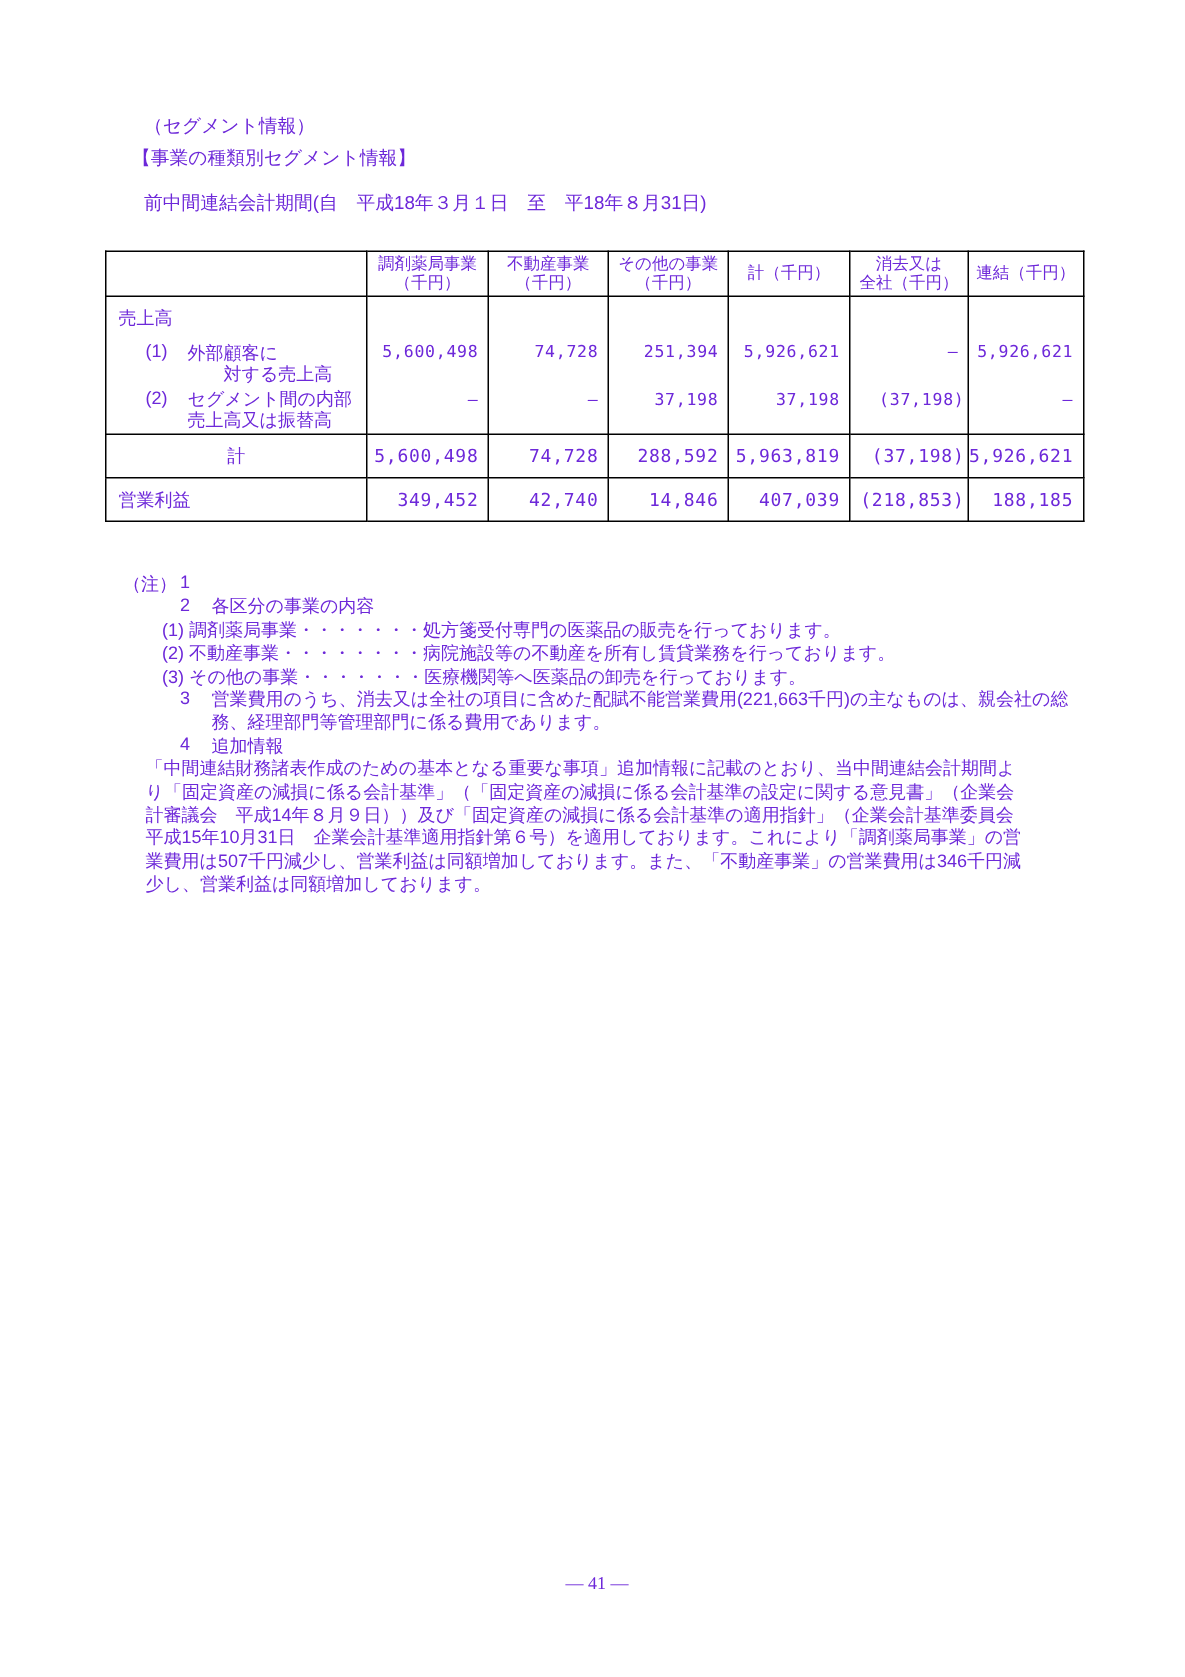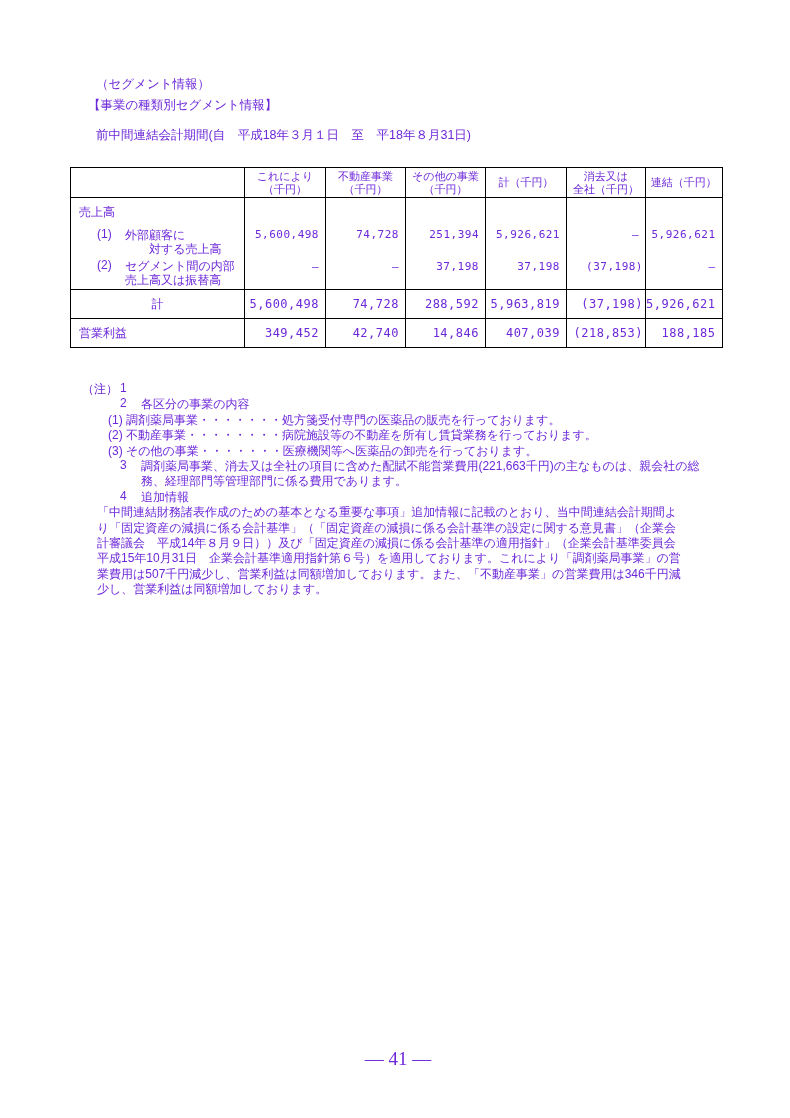--- a/index.html
+++ b/index.html
@@ -75,7 +75,7 @@
         <tr class="hdr">
           <td></td>
           <td>
-            <div>これにより</div>
+            <div>調剤薬局事業</div>
             <div>（千円）</div>
           </td>
           <td>

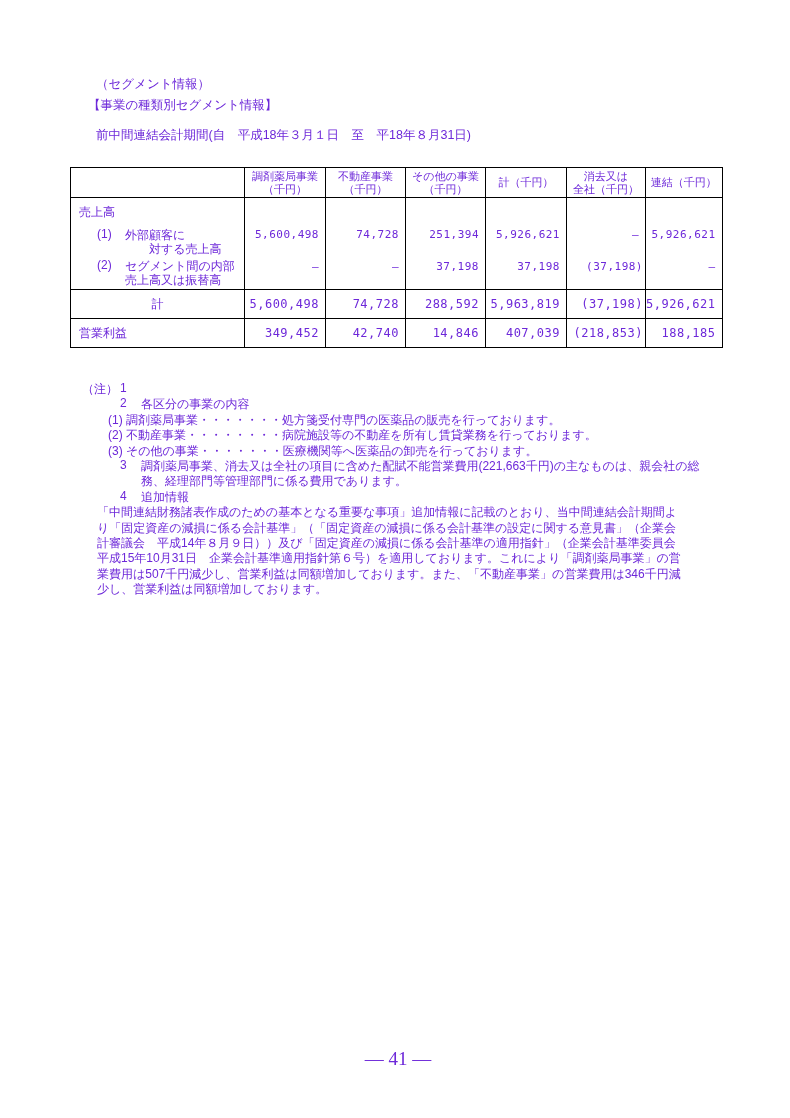--- a/index.html
+++ b/index.html
@@ -174,7 +174,7 @@
     </div>
     <div class="nline">
       <span class="nnum">3</span>
-      <span class="txt">調剤薬局事業、消去又は全社の項目に含めた配賦不能営業費用(221,663千円)の主なものは、親会社の総</span>
+      <span class="txt">営業費用のうち、消去又は全社の項目に含めた配賦不能営業費用(221,663千円)の主なものは、親会社の総</span>
     </div>
     <div class="nline">
       <span class="txt">務、経理部門等管理部門に係る費用であります。</span>

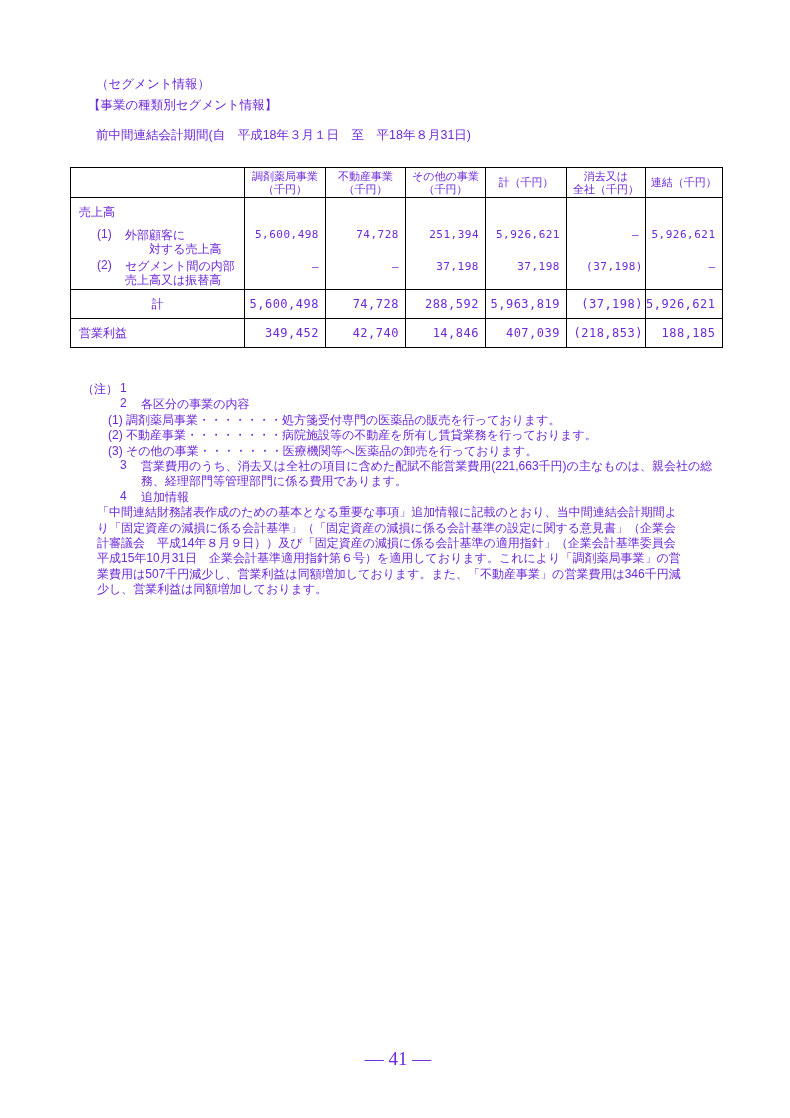--- a/index.html
+++ b/index.html
@@ -49,7 +49,7 @@
   .nline .bod{position:absolute;left:15px;}
 
   .footer{left:0;right:0;top:1048px;text-align:center;
-    font-family:"Liberation Serif","DejaVu Serif",serif;font-size:19px;padding-left:6px;}
+    font-family:"Liberation Serif","DejaVu Serif",serif;font-size:12px;padding-left:6px;}
 </style>
 </head>
 <body>

